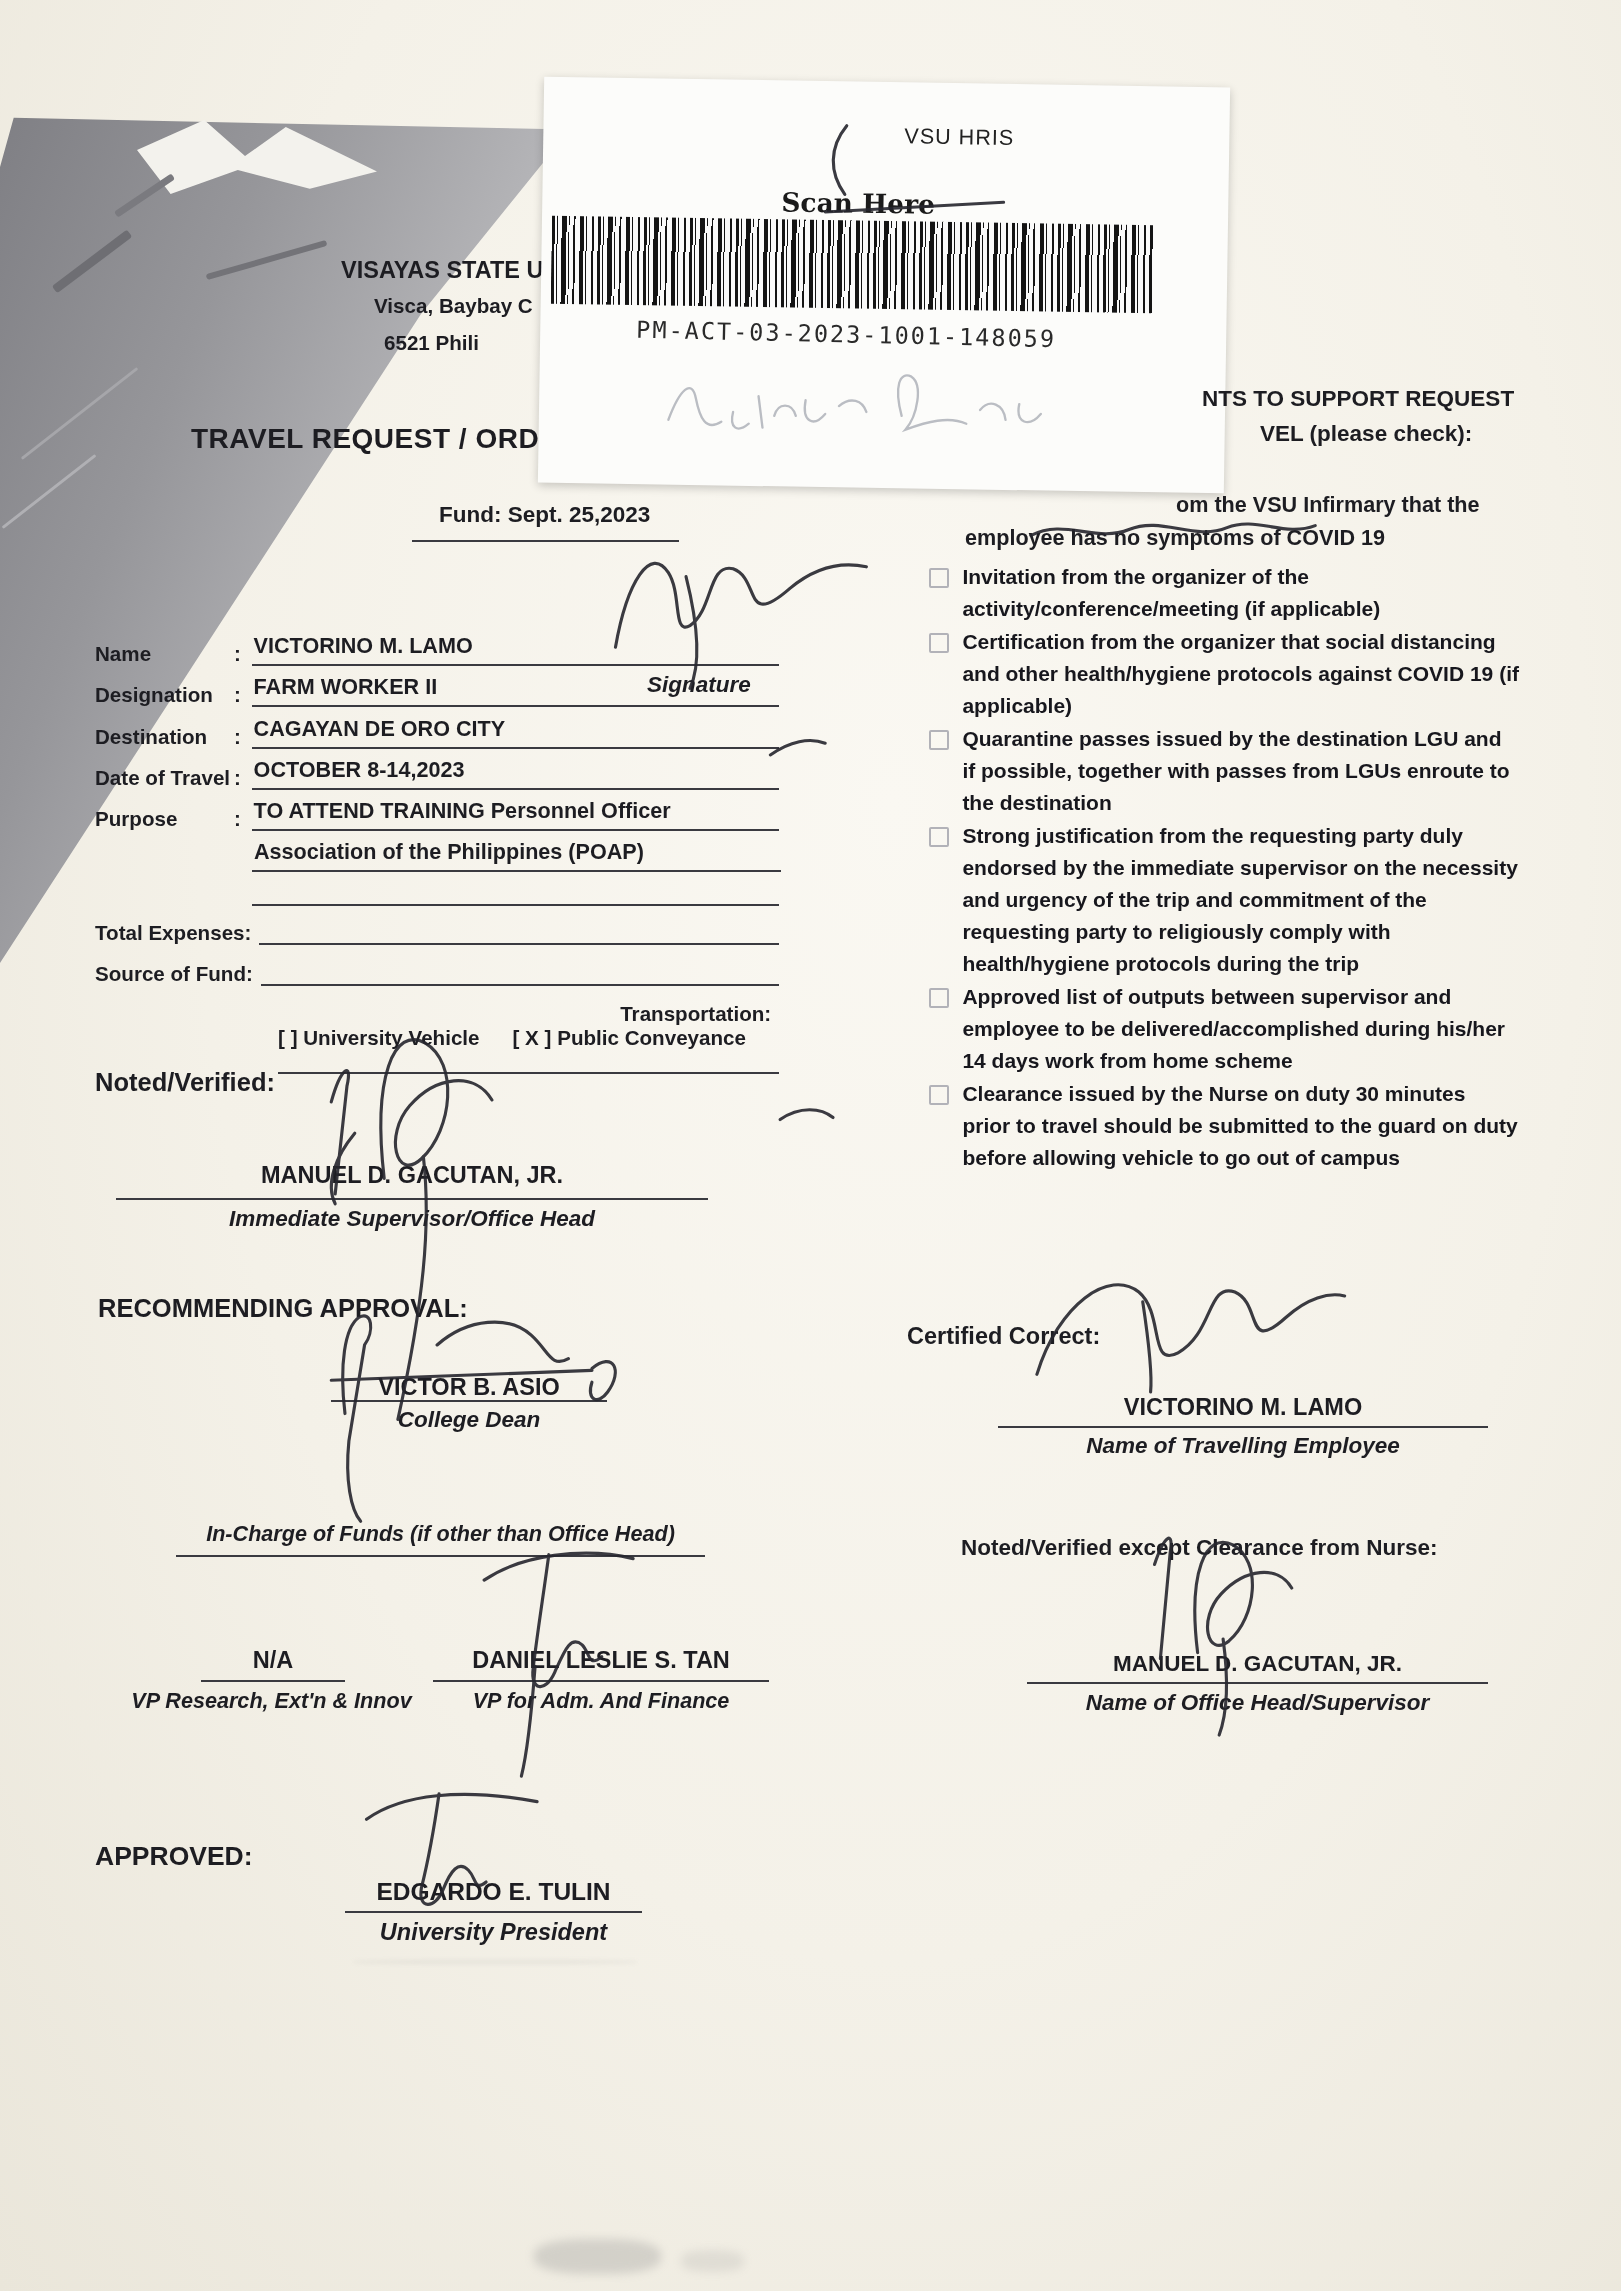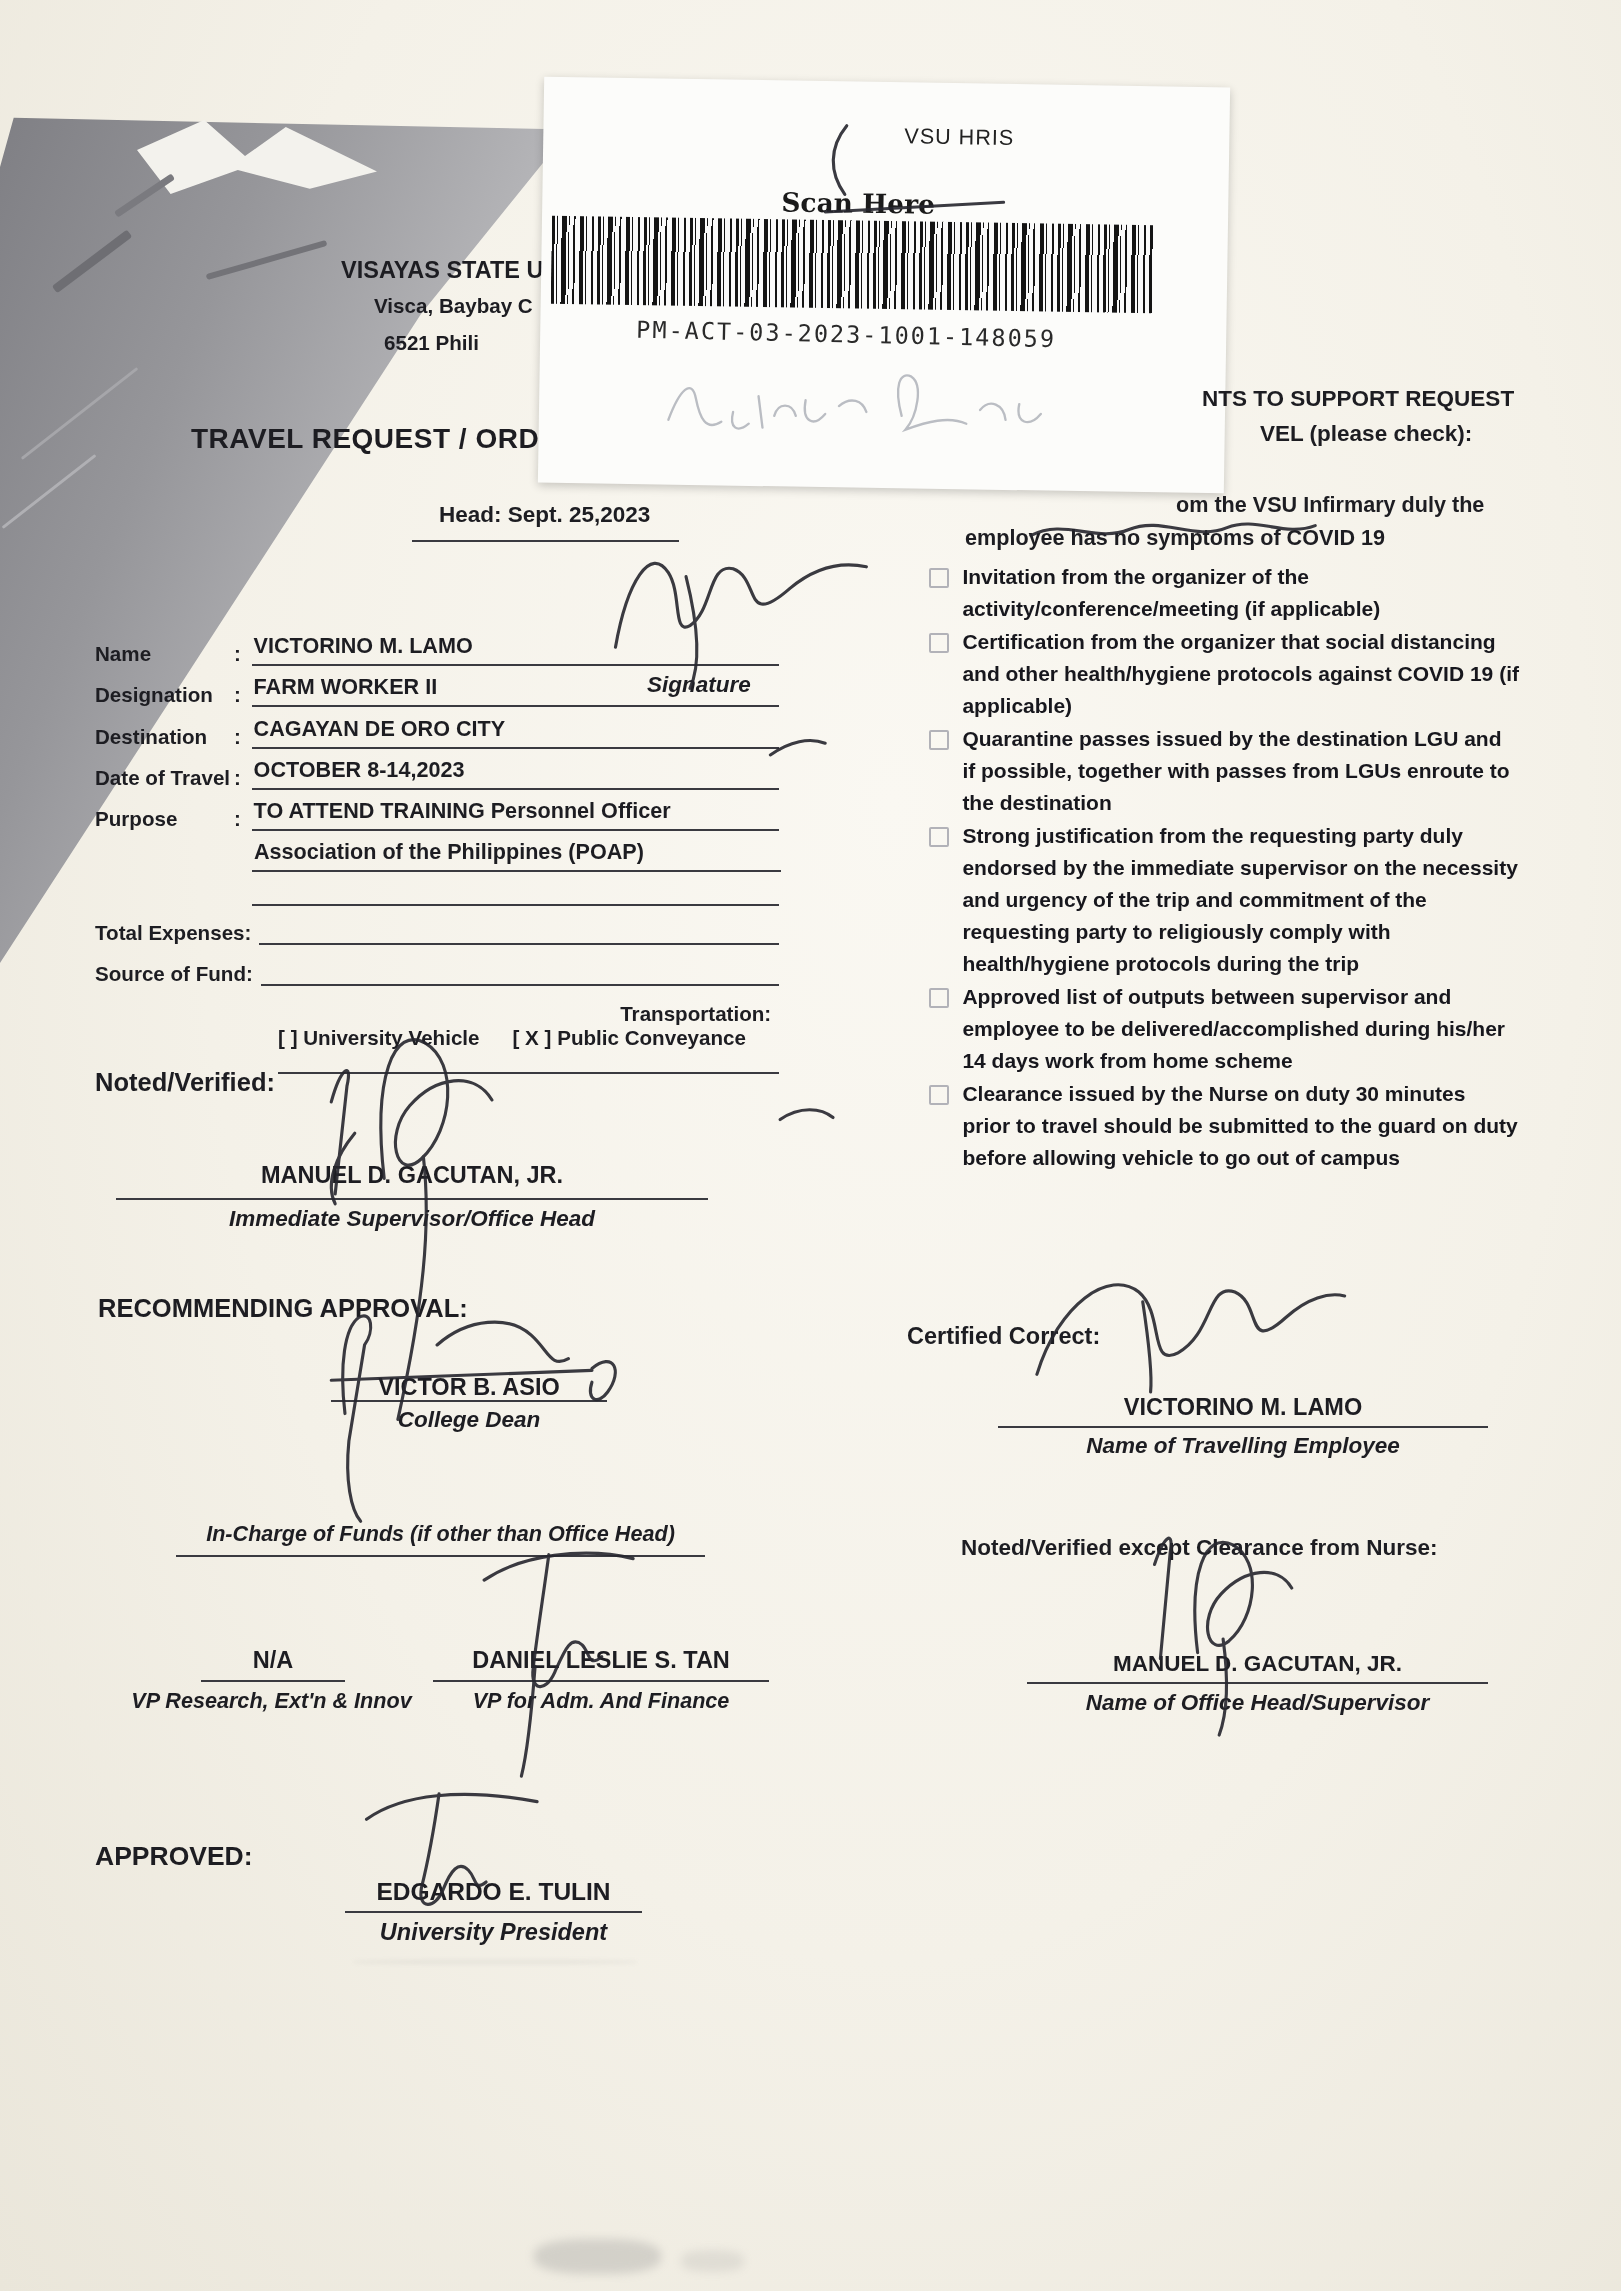--- a/index.html
+++ b/index.html
@@ -71,7 +71,7 @@
   <div class="abs" style="left:374px;top:294px;font-size:20.6px;font-weight:600;z-index:2;">Visca, Baybay C</div>
   <div class="abs" style="left:384px;top:331px;font-size:20.6px;font-weight:600;z-index:2;">6521   Phili</div>
   <div class="abs xb" style="left:191px;top:423px;font-size:28px;letter-spacing:0.5px;z-index:2;">TRAVEL REQUEST / ORD</div>
-  <div class="abs b" style="left:439px;top:502px;font-size:22.5px;z-index:2;">Head: Sept. 25,2023</div>
+  <div class="abs b" style="left:439px;top:502px;font-size:22.5px;z-index:2;">Fund: Sept. 25,2023</div>
   <div class="rule" style="left:412px;top:540px;width:267px;"></div>
 
   <div class="sticker">

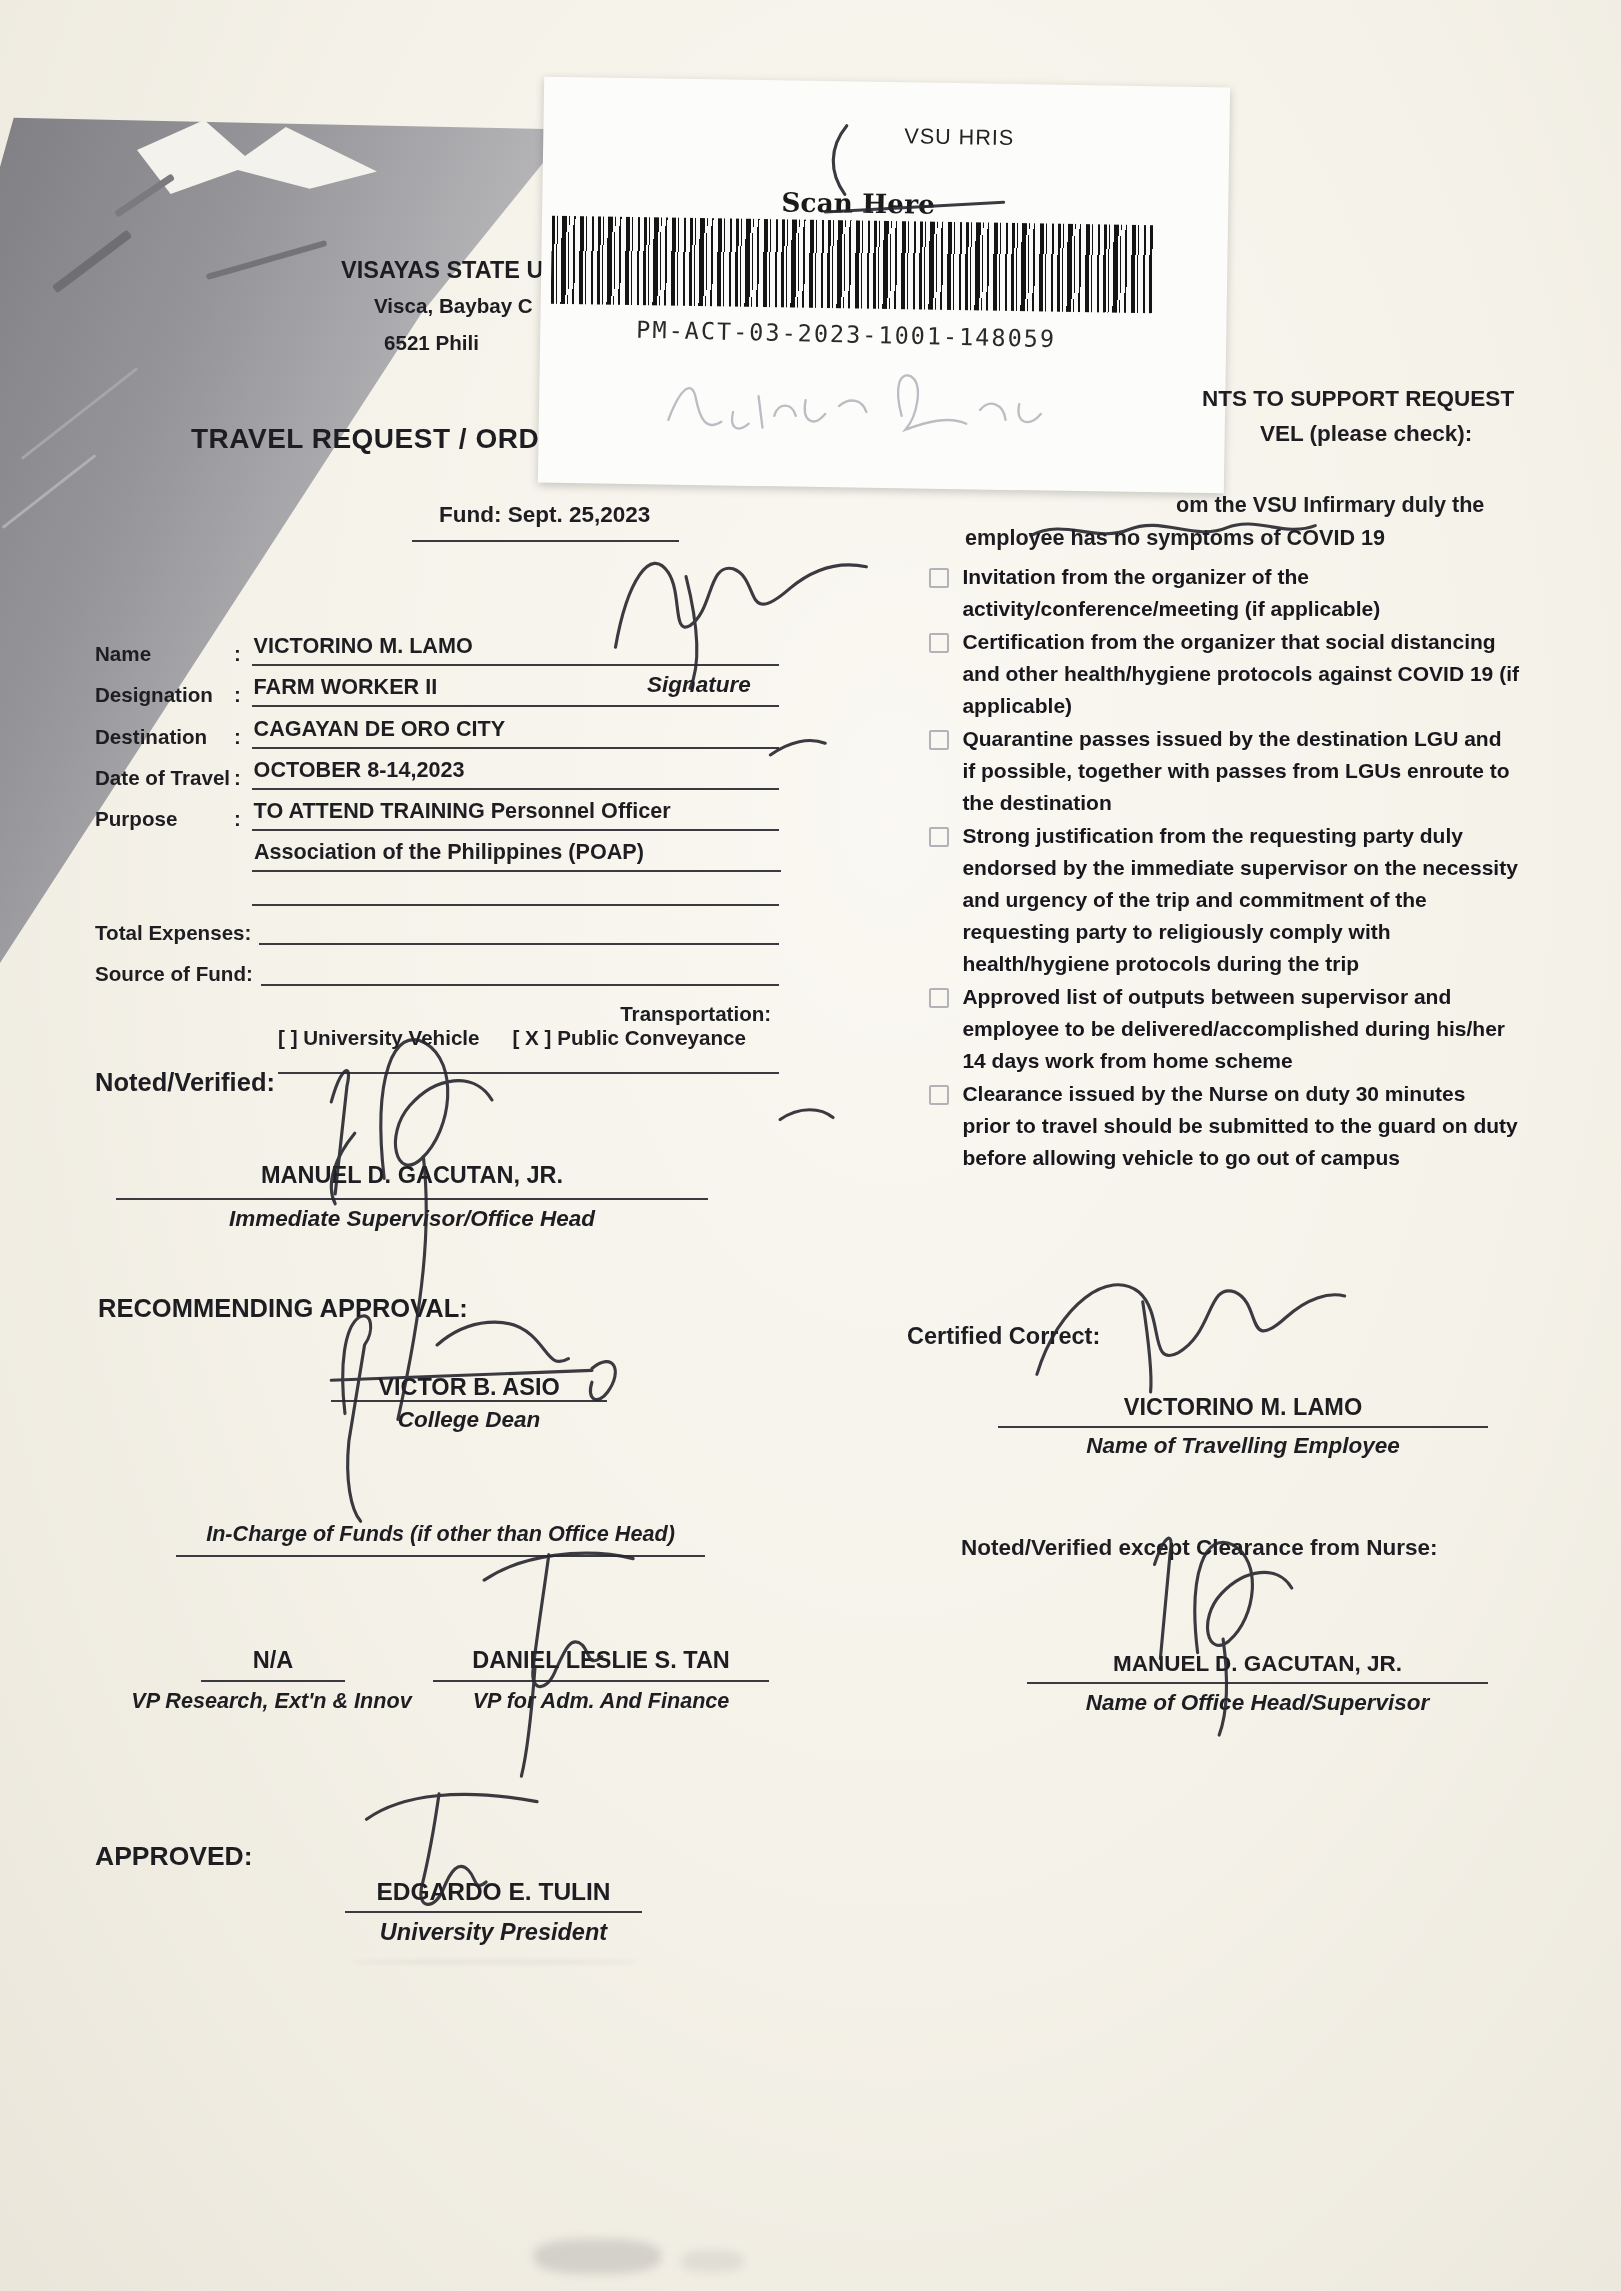--- a/index.html
+++ b/index.html
@@ -151,7 +151,7 @@
 
   <div class="abs b rcol" style="left:1202px;top:386px;font-size:22.5px;">NTS TO SUPPORT REQUEST</div>
   <div class="abs b rcol" style="left:1260px;top:421px;font-size:22.5px;">VEL (please check):</div>
-  <div class="abs b rcol" style="left:1176px;top:492px;font-size:21.6px;">om the VSU Infirmary duly the</div>
+  <div class="abs b rcol" style="left:1176px;top:492px;font-size:21.6px;">om the VSU Infirmary that the</div>
   <div class="abs b rcol" style="left:965px;top:525px;font-size:21.6px;">employee has no symptoms of COVID 19</div>
 
   <div class="abs rcol" style="left:929px;top:561px;width:590px;">

